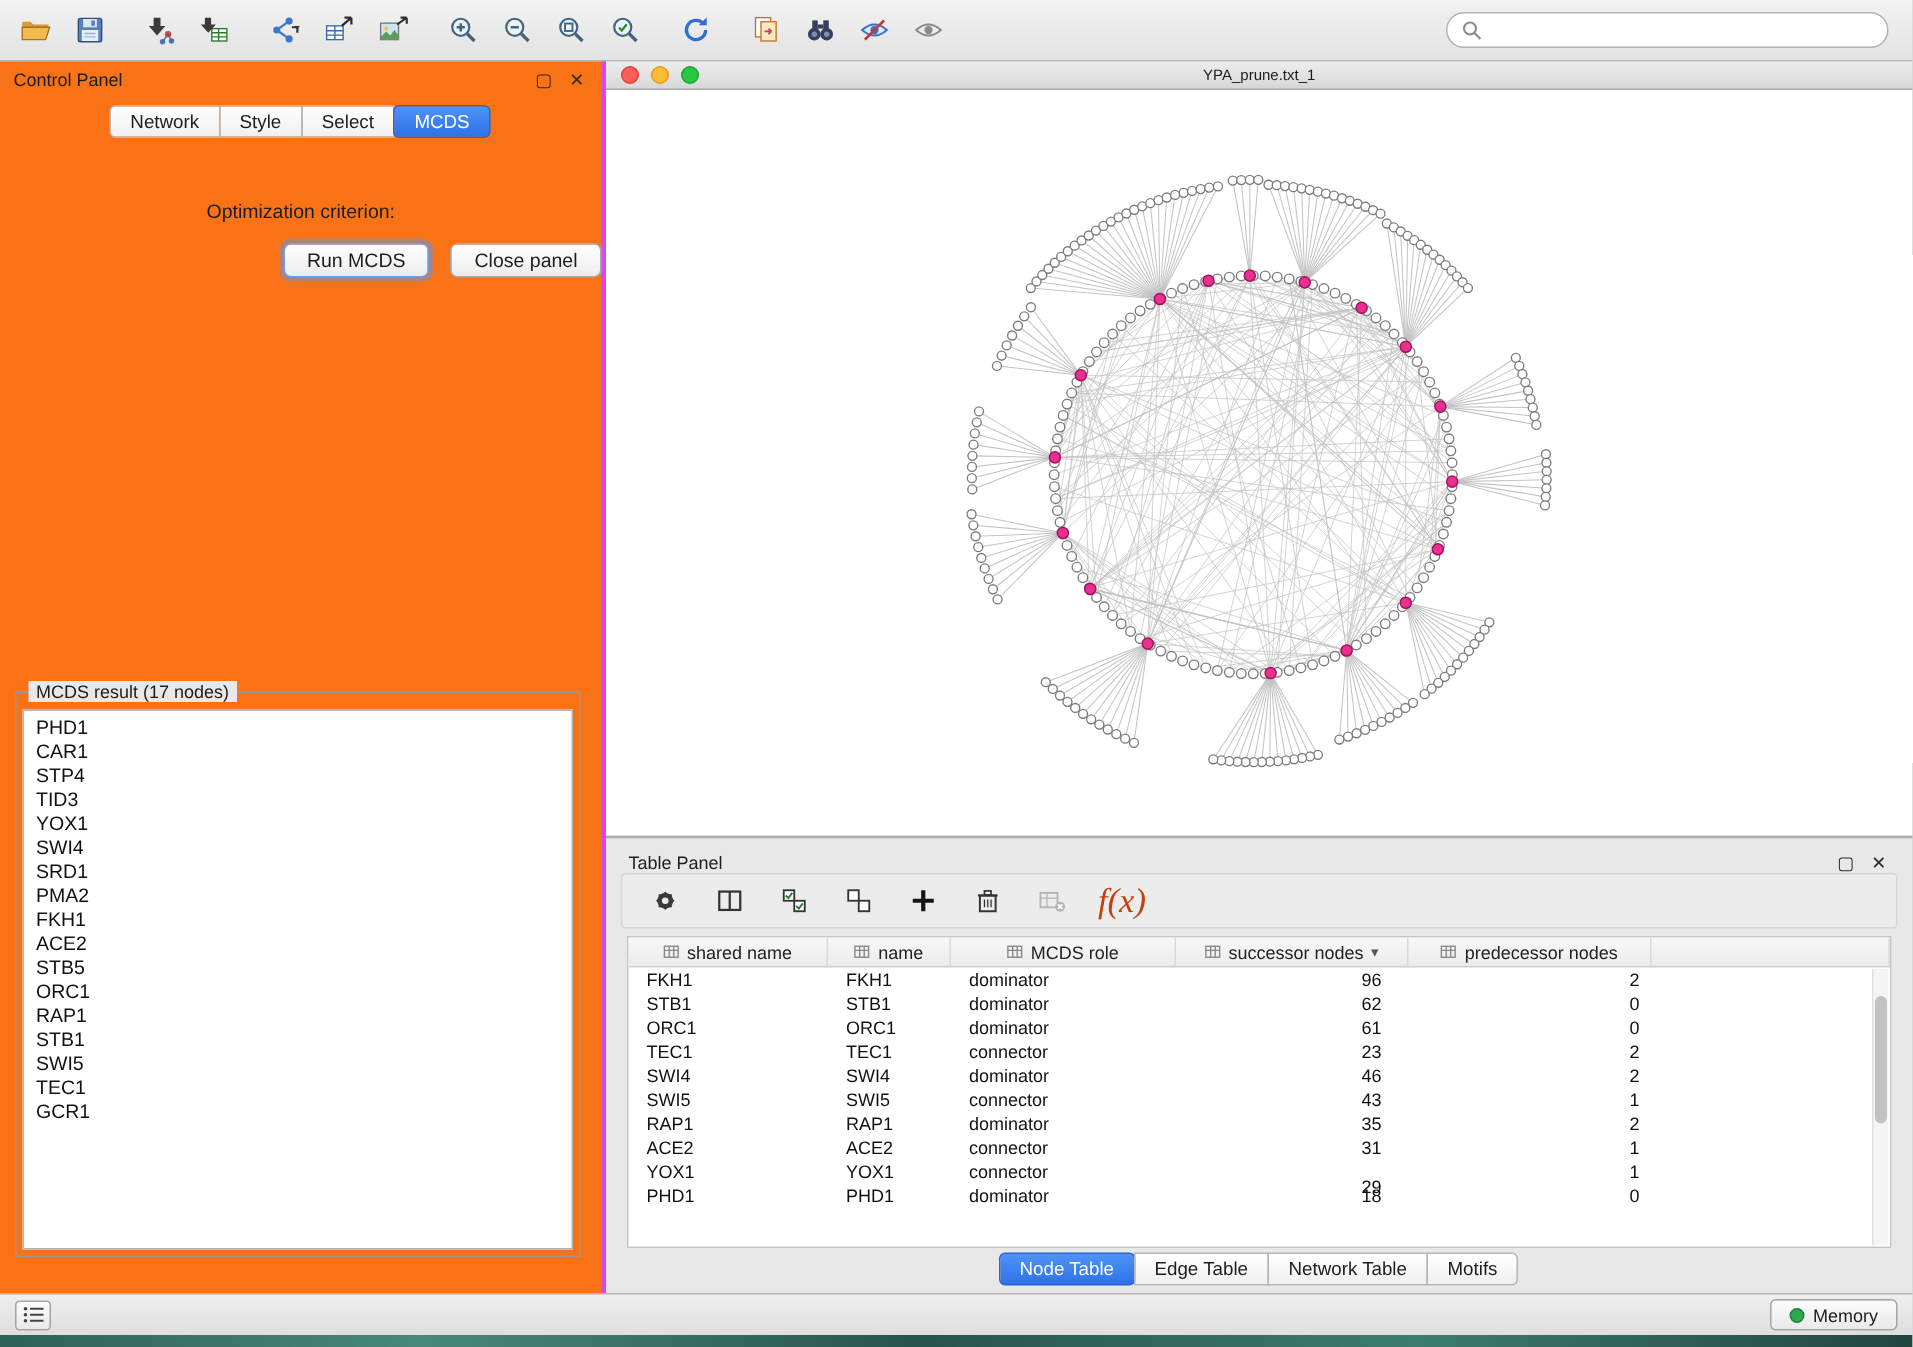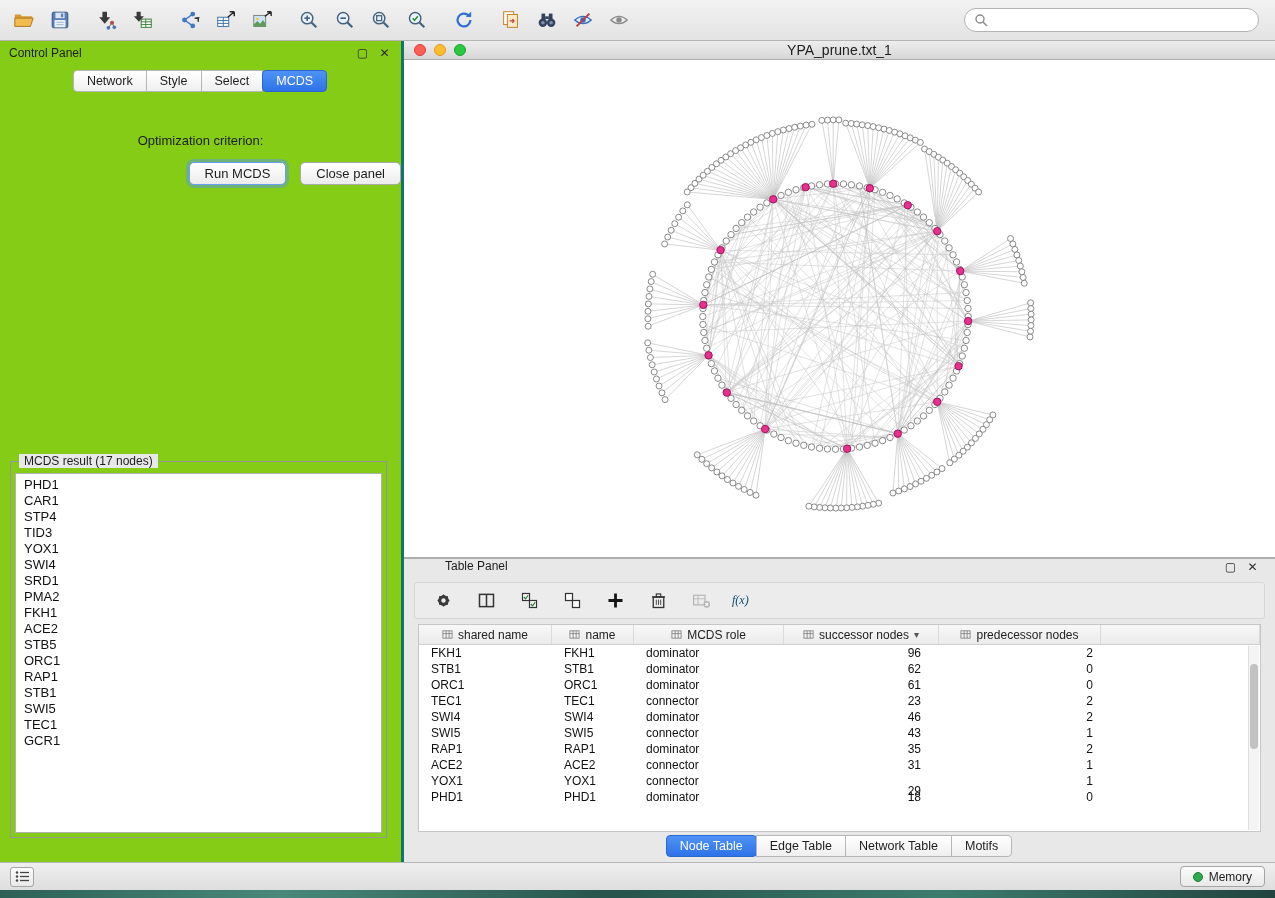--- a/index.html
+++ b/index.html
@@ -21,7 +21,7 @@
   .main { flex:1 1 auto; display:flex; min-height:0; background:#c9c9c9; }
 
   
-  .control-panel { width:404px; flex:0 0 404px; background:#84cc16; border-right:3px solid #0f766e;
+  .control-panel { width:404px; flex:0 0 404px; background:#f97316; border-right:3px solid #d946ef;
                    position:relative; display:flex; flex-direction:column; }
   .panel-header { height:24px; display:flex; align-items:center; padding:0 9px; font-size:12px; color:#1d1d1d; flex:0 0 auto; }
   .spacer { flex:1; }

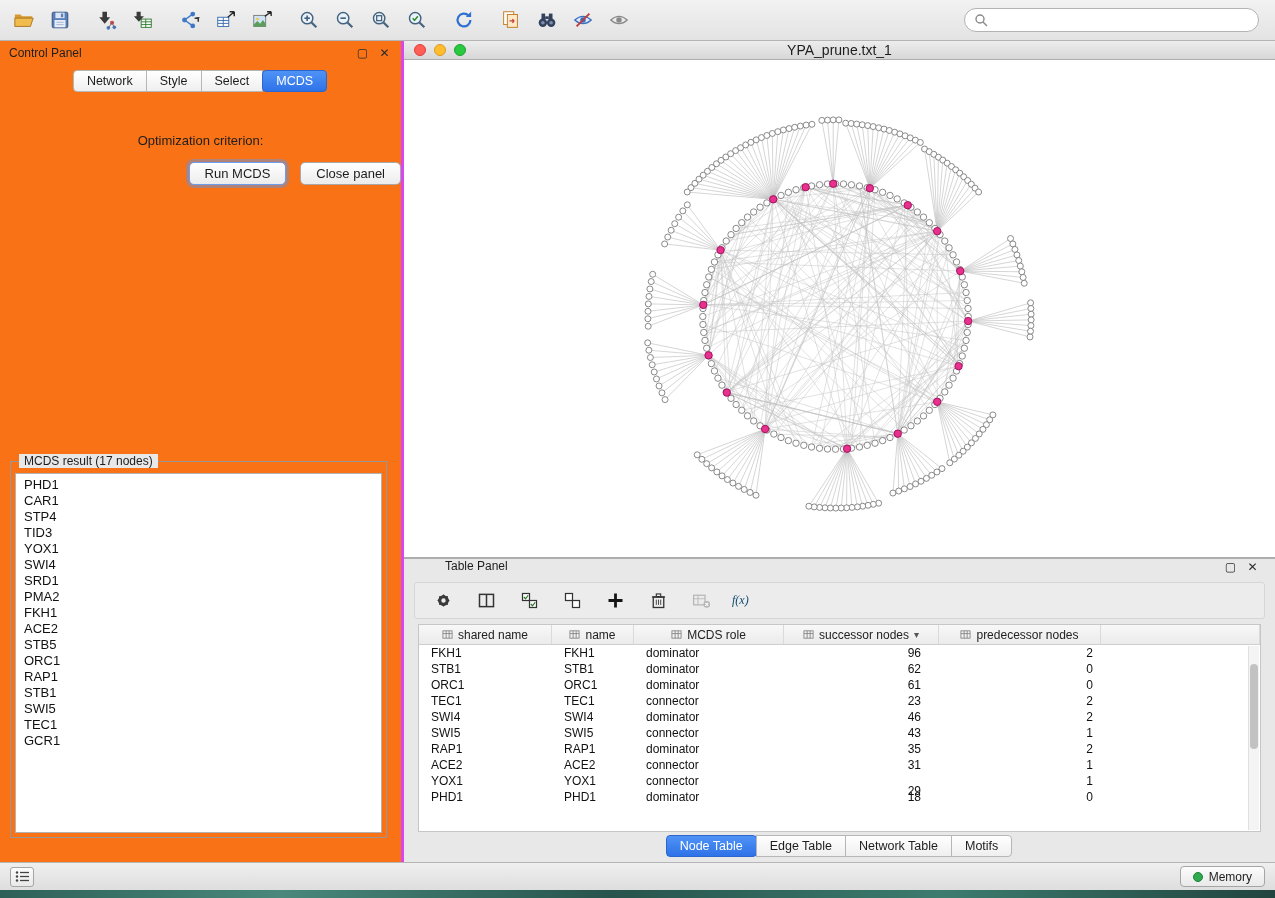--- a/index.html
+++ b/index.html
@@ -55,7 +55,7 @@
   .right { flex:1; display:flex; flex-direction:column; min-width:0; }
   .net-window { height:518px; flex:0 0 518px; display:flex; flex-direction:column; border-bottom:2px solid #adadad; }
   .net-titlebar { height:19px; flex:0 0 19px; background:linear-gradient(#ededed,#d7d7d7); border-bottom:1px solid #aeaeae;
-                  position:relative; display:flex; align-items:center; justify-content:center; font-size:14px; color:#1d1d1d; }
+                  position:relative; display:flex; align-items:center; justify-content:center; font-size:10px; color:#1d1d1d; }
   .traffic { position:absolute; left:10px; top:50%; transform:translateY(-50%); display:flex; gap:8px; }
   .light { width:12px; height:12px; border-radius:50%; }
   .light.red { background:#ff5f57; border:1px solid #df3e37; }

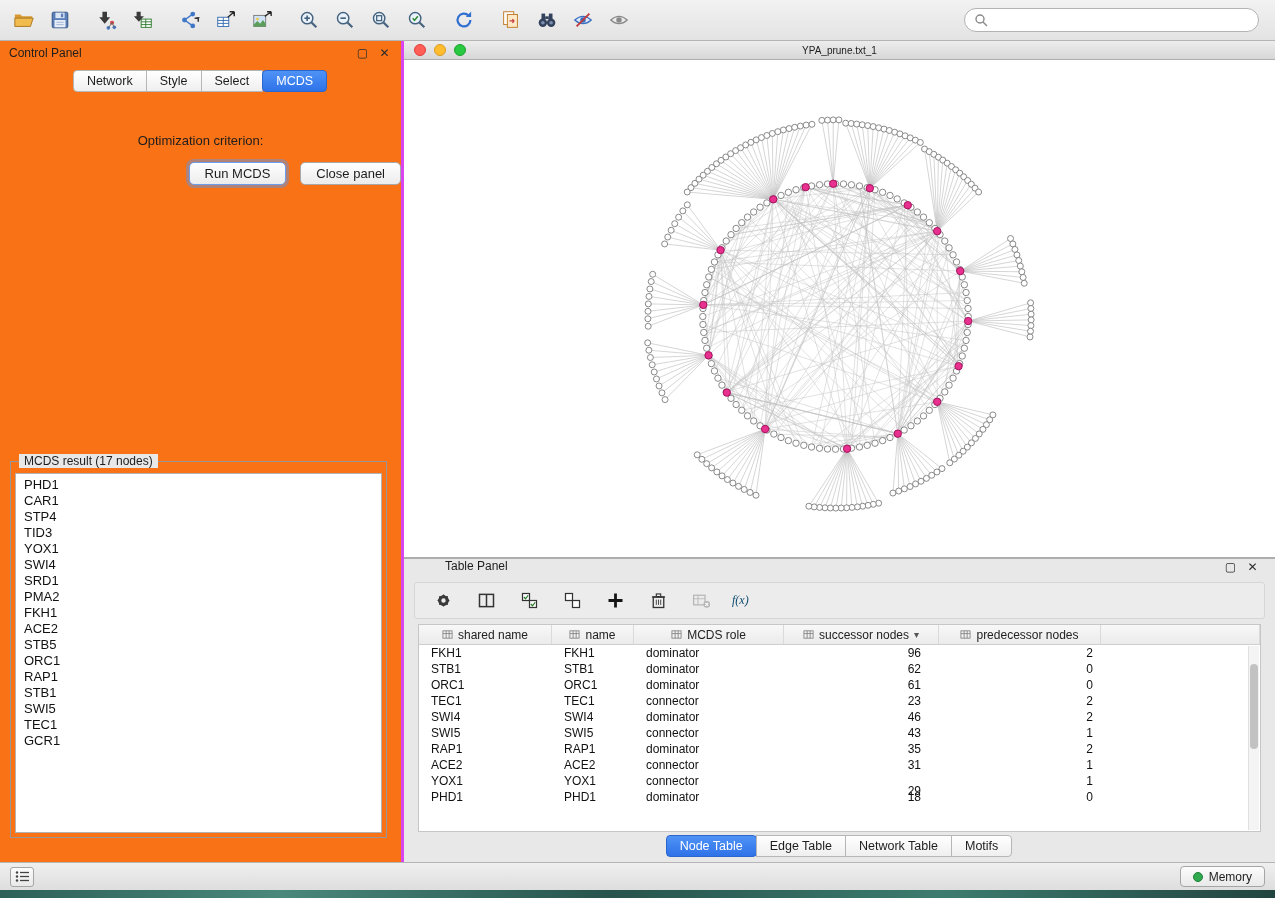--- a/index.html
+++ b/index.html
@@ -66,7 +66,7 @@
 
   
   .table-panel { flex:1; background:#e8e8e8; display:flex; flex-direction:column; min-height:0; }
-  .tp-header { height:23px; flex:0 0 23px; display:flex; align-items:flex-start; padding:0 15px; font-size:12px; color:#1d1d1d;margin-left:26px; }
+  .tp-header { height:23px; flex:0 0 23px; display:flex; align-items:flex-end; padding:0 15px; font-size:12px; color:#1d1d1d; }
   .tp-toolbar { height:37px; flex:0 0 37px; margin:0 10px 5px; background:#ececec; border:1px solid #d6d6d6; border-radius:3px;
                 display:flex; align-items:center; gap:19px; padding:0 16px; }
   .tp-btn { width:24px; height:24px; display:flex; align-items:center; justify-content:center; cursor:default; }

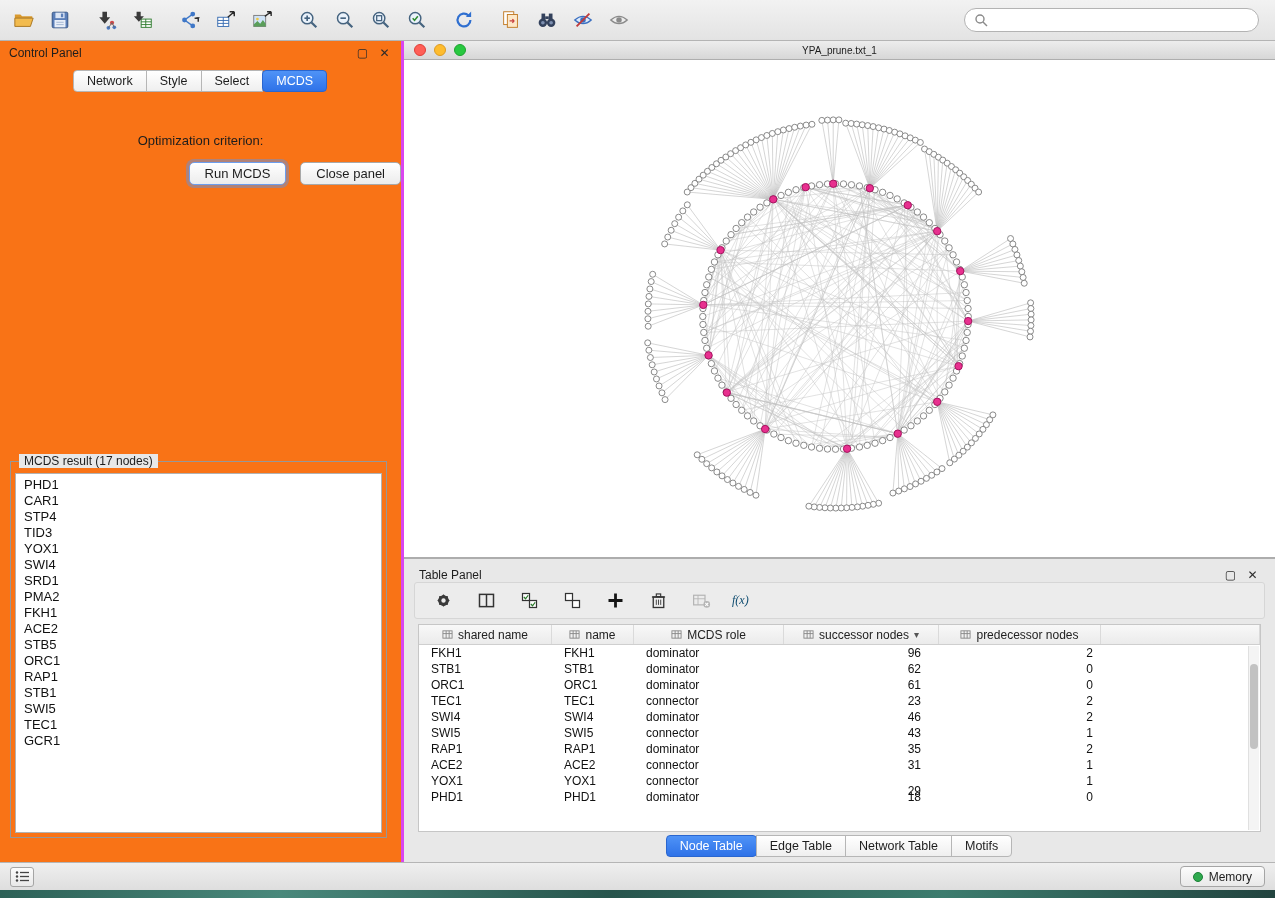--- a/index.html
+++ b/index.html
@@ -70,7 +70,7 @@
   .tp-toolbar { height:37px; flex:0 0 37px; margin:0 10px 5px; background:#ececec; border:1px solid #d6d6d6; border-radius:3px;
                 display:flex; align-items:center; gap:19px; padding:0 16px; }
   .tp-btn { width:24px; height:24px; display:flex; align-items:center; justify-content:center; cursor:default; }
-  .tp-btn.fx { font-family:"Liberation Serif", serif; font-style:italic; font-size:12px; color:#0c4a6e; width:auto; }
+  .tp-btn.fx { font-family:"Liberation Serif", serif; font-style:italic; font-size:23px; color:#c2410c; width:auto; }
   .table-wrap { flex:1; margin:0 14px; background:#fff; border:1px solid #c6c6c6; position:relative; overflow:hidden;
                 display:flex; flex-direction:column; min-height:0; }
   .thead { display:flex; height:20px; flex:0 0 20px; background:linear-gradient(#f8f8f8,#ebebeb); border-bottom:1px solid #cfcfcf; }

